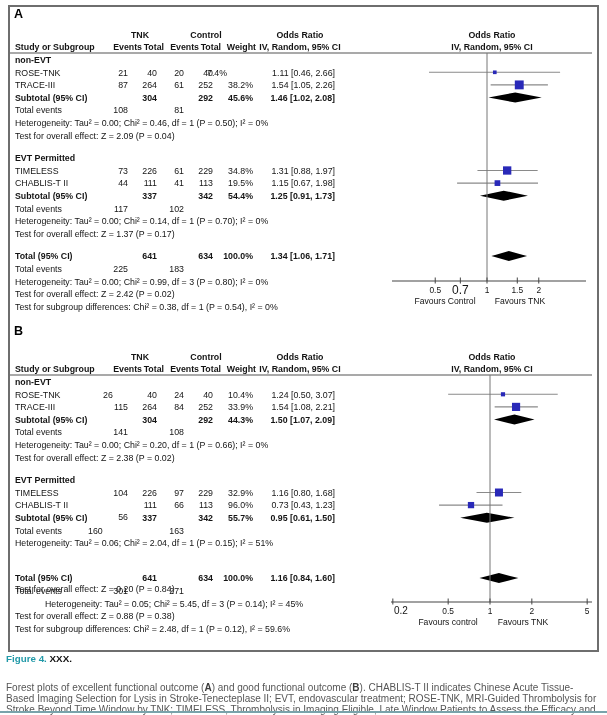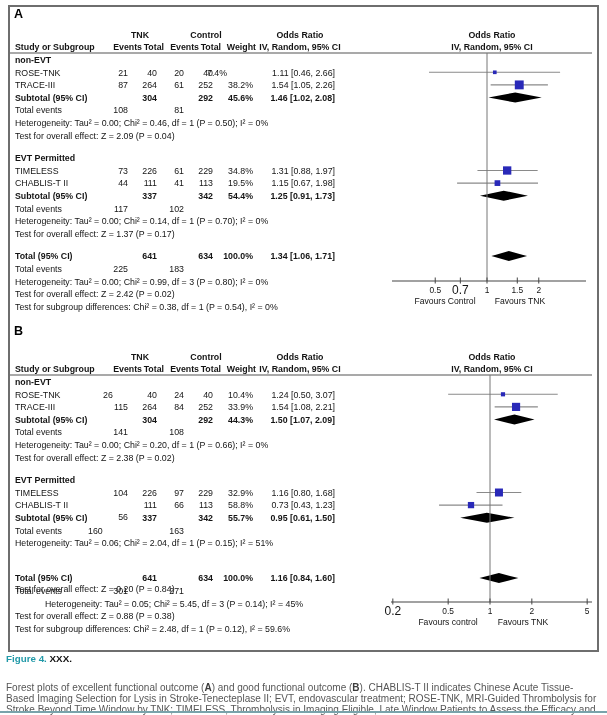--- a/index.html
+++ b/index.html
@@ -196,7 +196,7 @@
       <div class="t" style="top: 500.4px; left: 117px; width: 40px; text-align: right;">111</div>
       <div class="t" style="top: 500.4px; left: 144px; width: 40px; text-align: right;">66</div>
       <div class="t" style="top: 500.4px; left: 173px; width: 40px; text-align: right;">113</div>
-      <div class="t" style="top: 500.4px; left: 207px; width: 46px; text-align: right;">58.8%</div>
+      <div class="t" style="top: 500.4px; left: 207px; width: 46px; text-align: right;">96.0%</div>
       <div class="t" style="top: 500.4px; left: 225px; width: 110px; text-align: right;">0.73 [0.43, 1.23]</div>
       <div class="t b" style="top: 513px; left: 15px;">Subtotal (95% CI)</div>
       <div class="t b" style="top: 513px; left: 117px; width: 40px; text-align: right;">337</div>

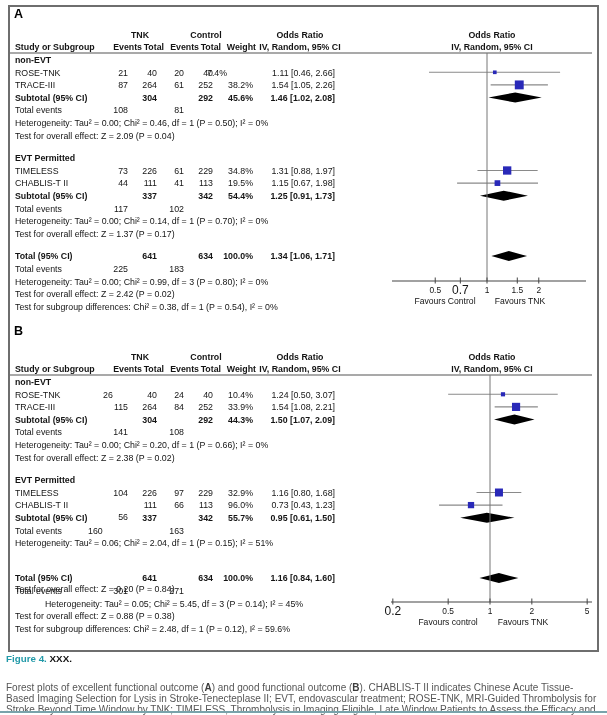--- a/index.html
+++ b/index.html
@@ -219,7 +219,7 @@
       <div class="t" style="top: 598.6px; left: 15px; margin-left: 30px;">Heterogeneity: Tau² = 0.05; Chi² = 5.45, df = 3 (P = 0.14); I² = 45%</div>
       <div class="t" style="top: 611.2px; left: 15px;">Test for overall effect: Z = 0.88 (P = 0.38)</div>
       <div class="t" style="top: 623.8px; left: 15px;">Test for subgroup differences: Chi² = 2.48, df = 1 (P = 0.12), I² = 59.6%</div>
-      <div class="t" style="top: 606px; left: 377.843px; width: 30px; text-align: center; font-size: 12px;">0.2</div>
+      <div class="t" style="top: 606px; left: 377.843px; width: 30px; text-align: right; font-size: 10px;">0.2</div>
       <div class="t" style="top: 606px; left: 433.157px; width: 30px; text-align: center; font-size: 8.4px;">0.5</div>
       <div class="t" style="top: 606px; left: 475px; width: 30px; text-align: center; font-size: 8.4px;">1</div>
       <div class="t" style="top: 606px; left: 516.843px; width: 30px; text-align: center; font-size: 8.4px;">2</div>

